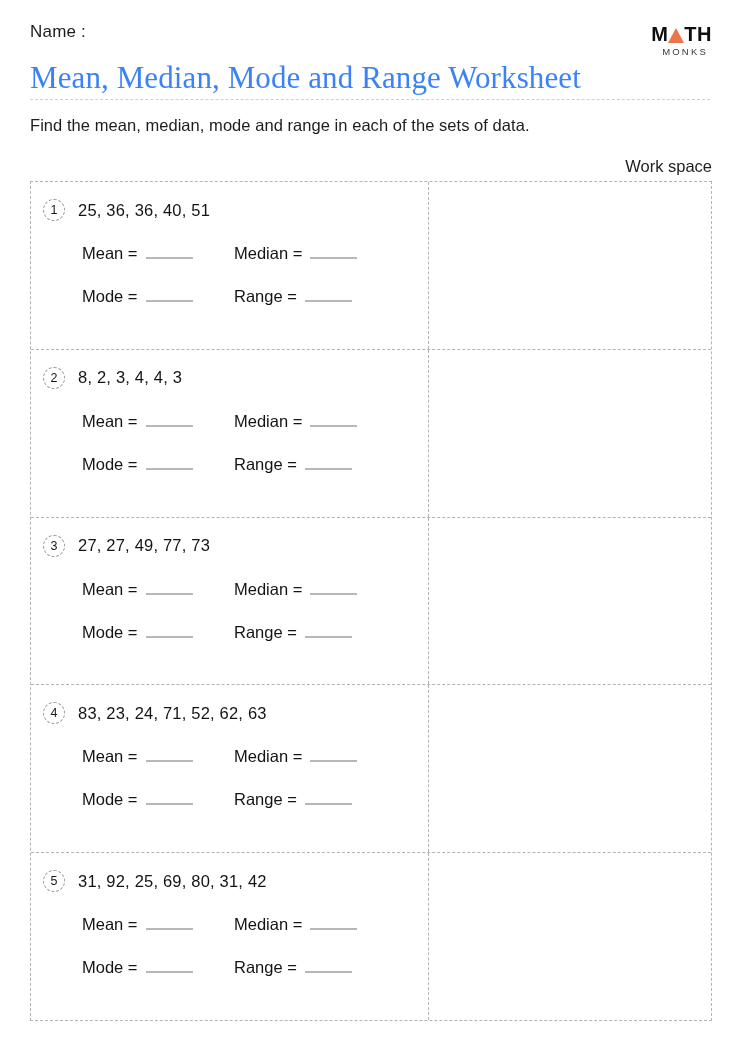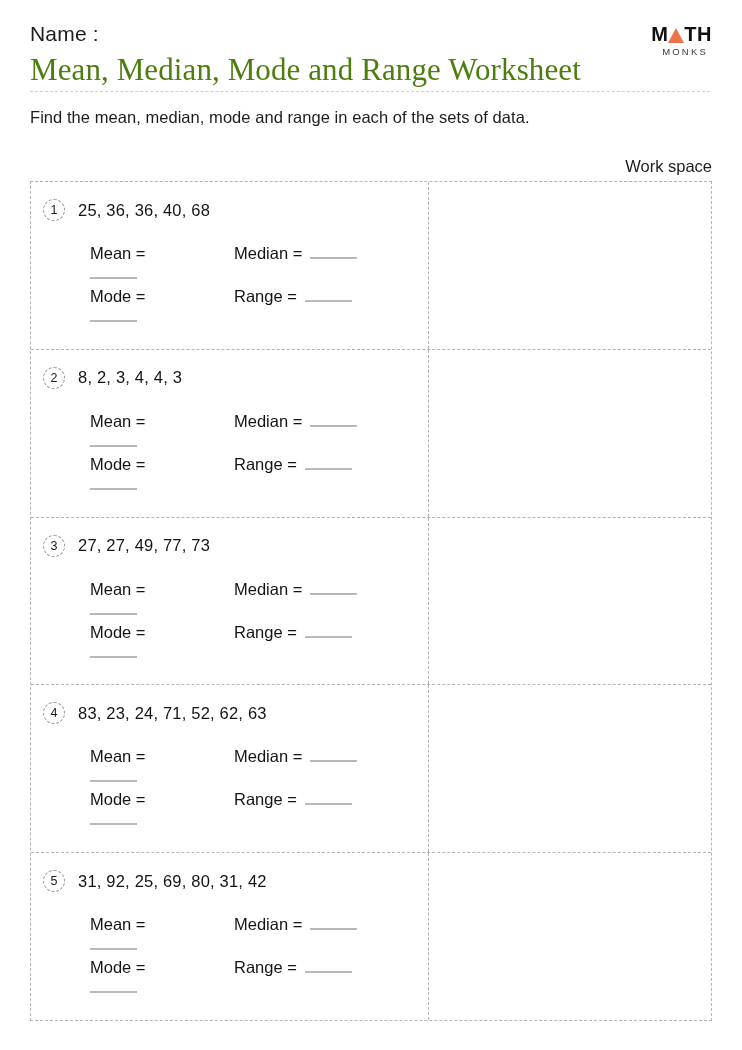--- a/index.html
+++ b/index.html
@@ -24,7 +24,7 @@
     width: 682px;
   }
   .name-row {
-    font-size: 21px;
+    font-size: 17px;
     letter-spacing: .2px;
     color: #1d1d1d;
     height: 24px;

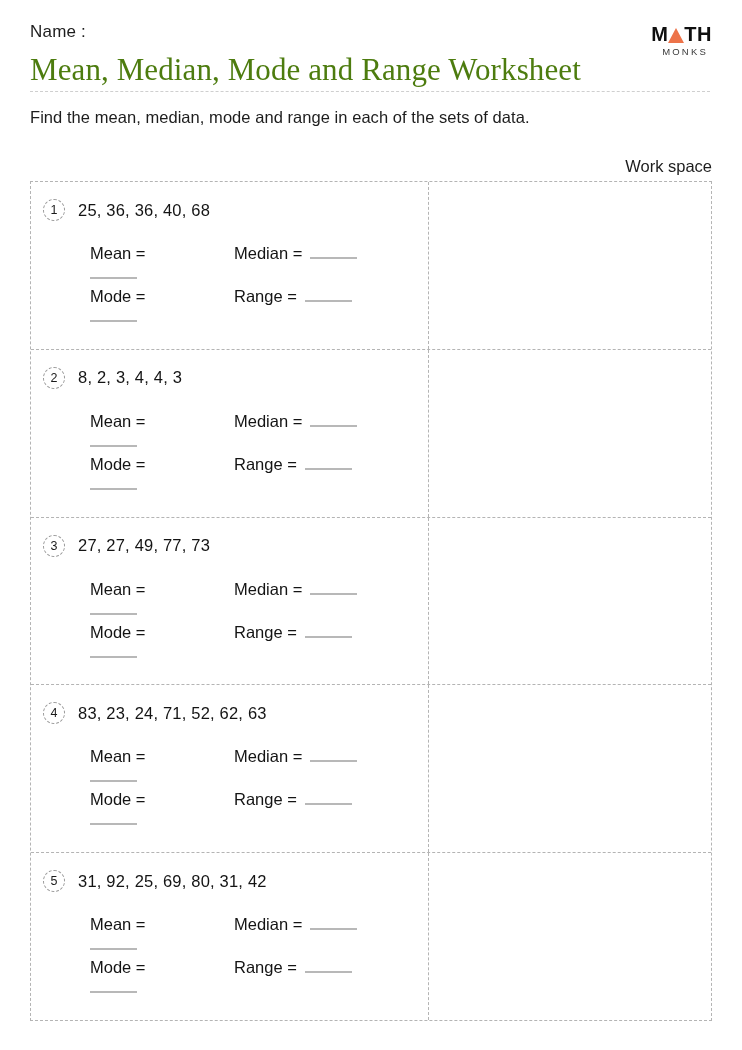--- a/index.html
+++ b/index.html
@@ -68,8 +68,8 @@
     font-family: "Liberation Serif", serif;
     font-size: 31px;
     font-weight: 400;
-    color: #4d7c0f;
-    margin-top: 6px;
+    color: #3b82f6;
+    margin-top: 14px;
     letter-spacing: .1px;
     white-space: nowrap;
   }

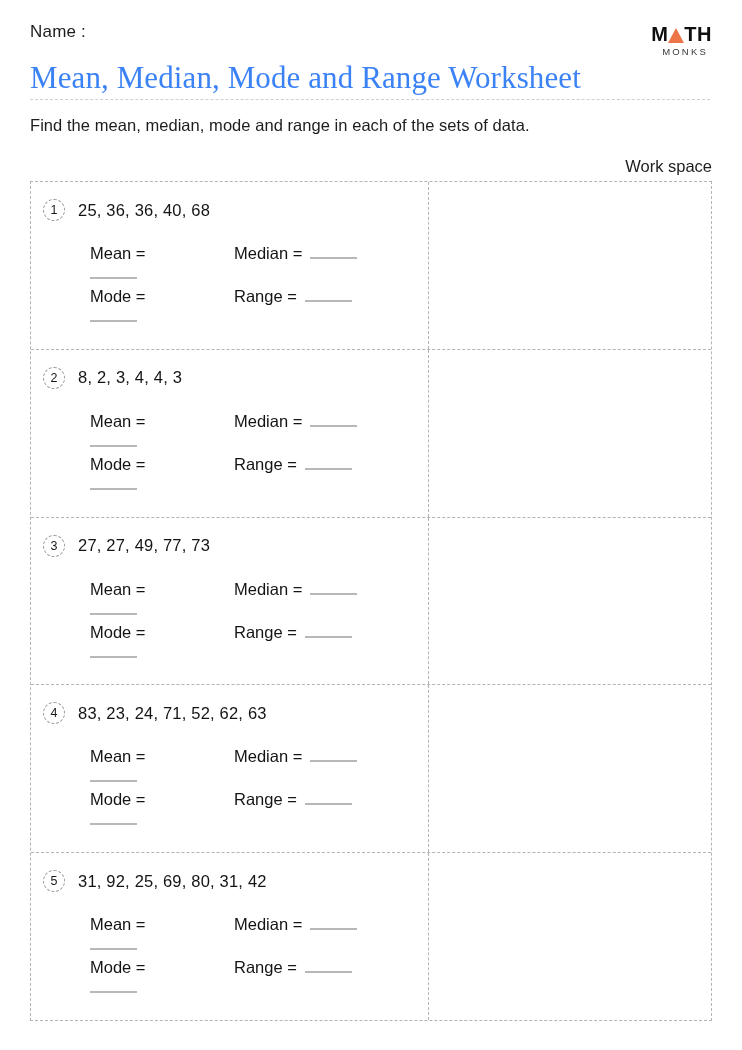--- a/index.html
+++ b/index.html
@@ -207,7 +207,7 @@
     <div class="prob-cell">
       <div class="prob-head">
         <div class="badge">1</div>
-        <div class="dataset">25, 36, 36, 40, 68</div>
+        <div class="dataset">25, 36, 36, 40, 51</div>
       </div>
       <div class="answers">
         <div class="ans-line">

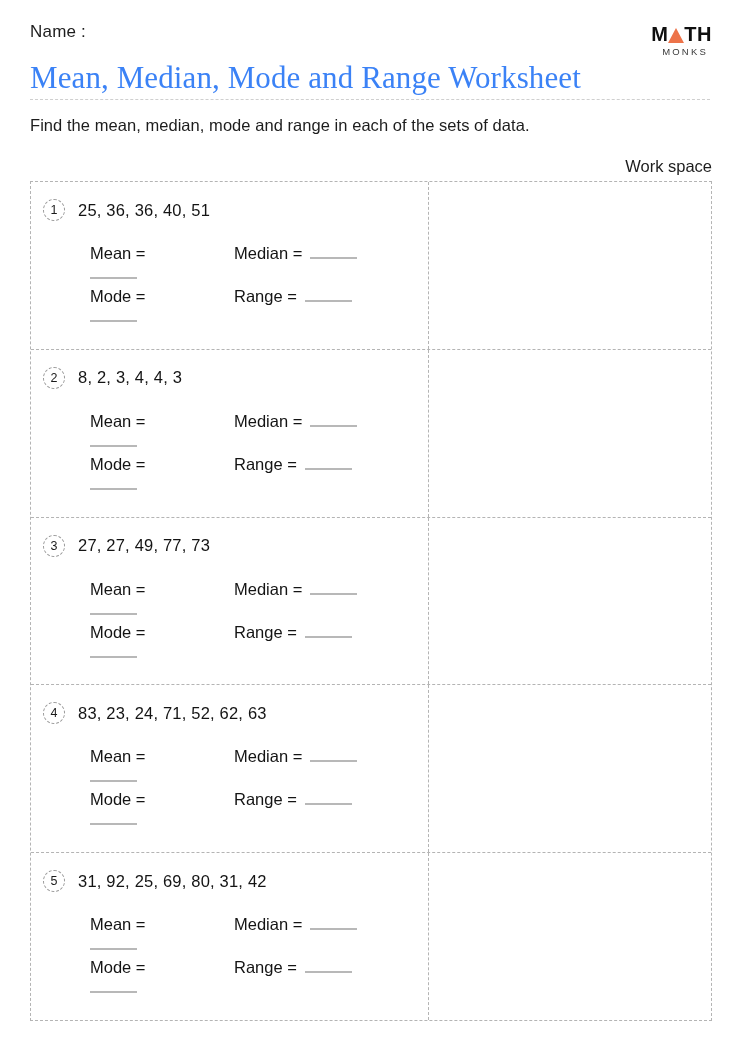--- a/index.html
+++ b/index.html
@@ -170,7 +170,7 @@
     font-size: 16.5px;
     color: #141414;
   }
-  .ans-item.first { width: 152px; flex-direction: column; }
+  .ans-item.first { width: 152px; }
   .ans-label { white-space: nowrap; }
   .blank {
     display: inline-block;

